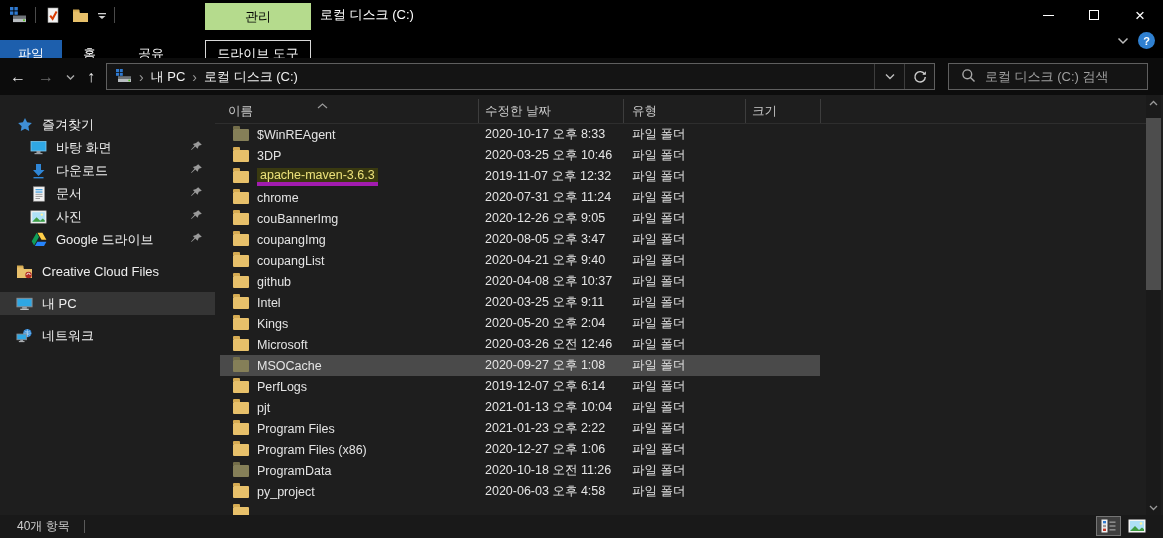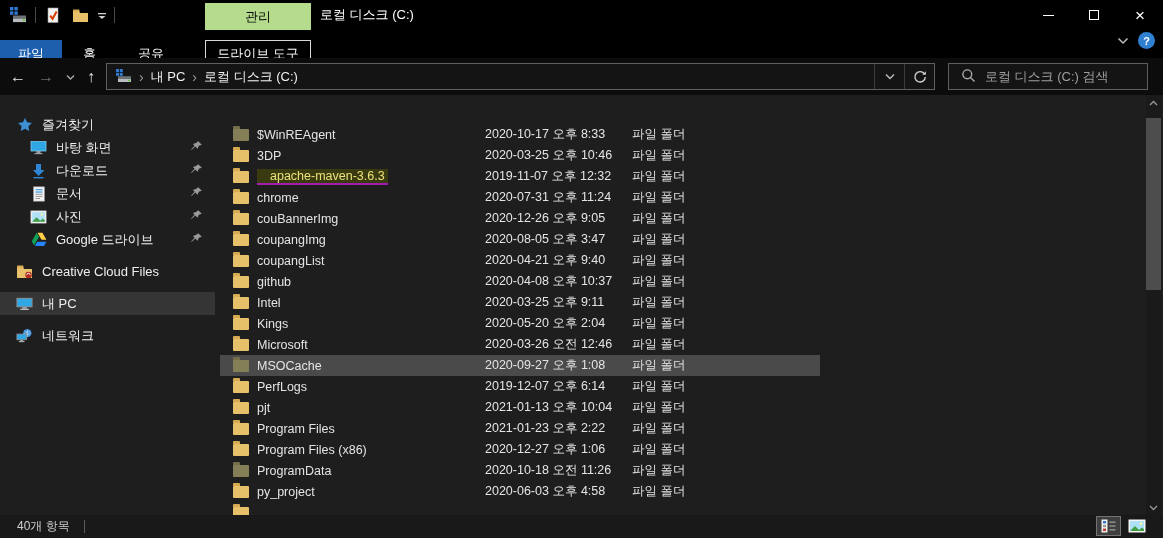--- a/index.html
+++ b/index.html
@@ -329,6 +329,21 @@
   </div>
 
   <div class="list">
+    <div class="cols">
+      <span class="sort-caret">
+        <svg width="11" height="6" viewBox="0 0 11 6">
+            <path d="M1 5L5.5 1 10 5" stroke="#9a9a9a" stroke-width="1.2" fill="none"></path>
+          </svg>
+      </span>
+      <span class="col-label" style="left:13px">이름</span>
+      <span class="col-label" style="left:270px">수정한 날짜</span>
+      <span class="col-label" style="left:417px">유형</span>
+      <span class="col-label" style="left:537px">크기</span>
+      <span class="col-sep" style="left:263px"></span>
+      <span class="col-sep" style="left:408px"></span>
+      <span class="col-sep" style="left:530px"></span>
+      <span class="col-sep" style="left:605px"></span>
+    </div>
     <div class="rows" id="file-rows">
         <div class="frow">
           <span class="ficon dim"></span>

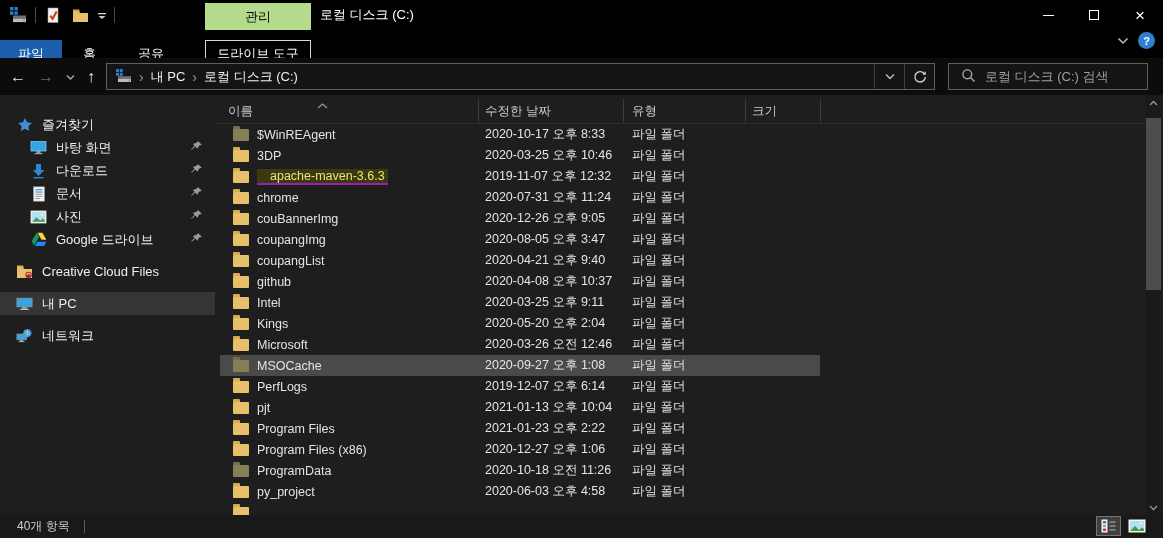--- a/index.html
+++ b/index.html
@@ -71,7 +71,7 @@
   .ficon.dim { background:#857f58; }
   .ficon.dim::before { background:#736d49; }
   .fname { margin-left:8px; white-space:nowrap; }
-  .fname.hl { background:#3a3a10; color:#ece27a; border-bottom:2px solid #a21caf; padding:0 3px 0 13px; }
+  .fname.hl { background:#3a3a10; color:#ece27a; border-bottom:4px solid #a21caf; padding:0 3px 0 3px; }
   .fdate { position:absolute; left:270px; white-space:nowrap; }
   .ftype { position:absolute; left:417px; white-space:nowrap; }
   .fsize { position:absolute; left:537px; }

